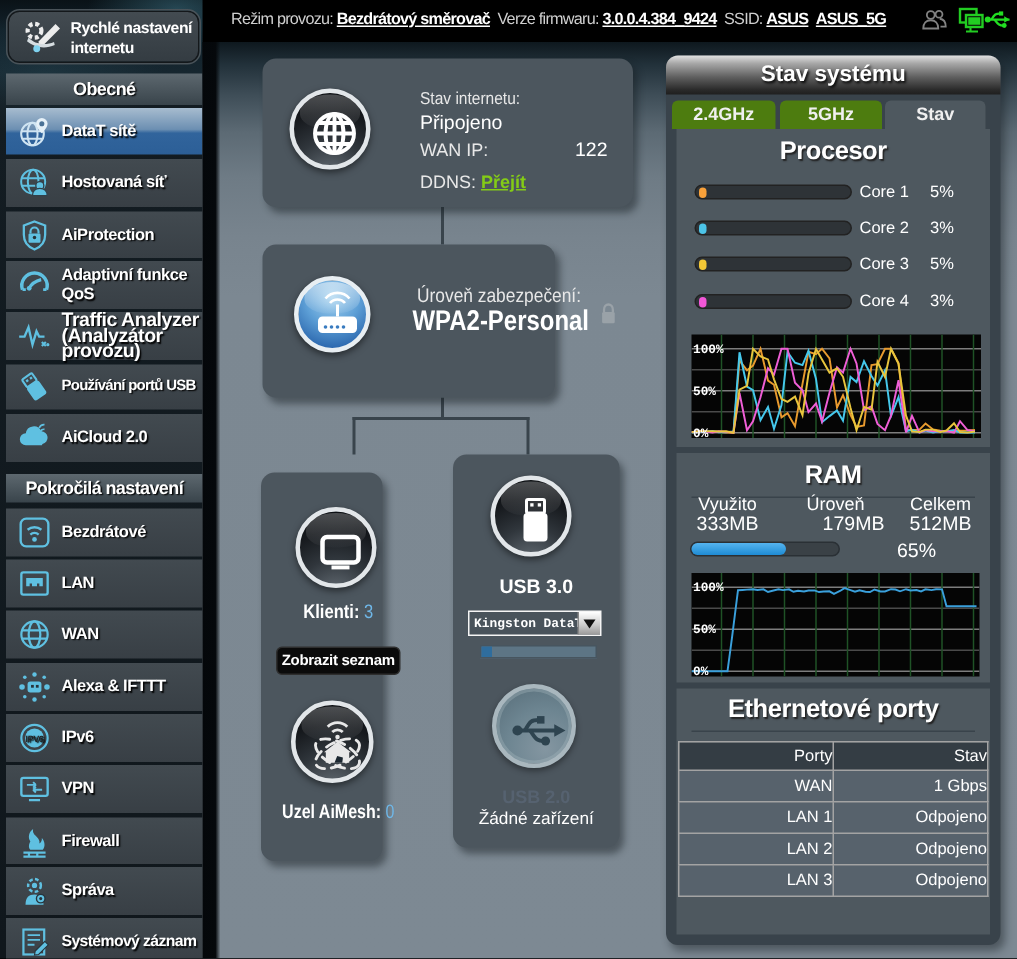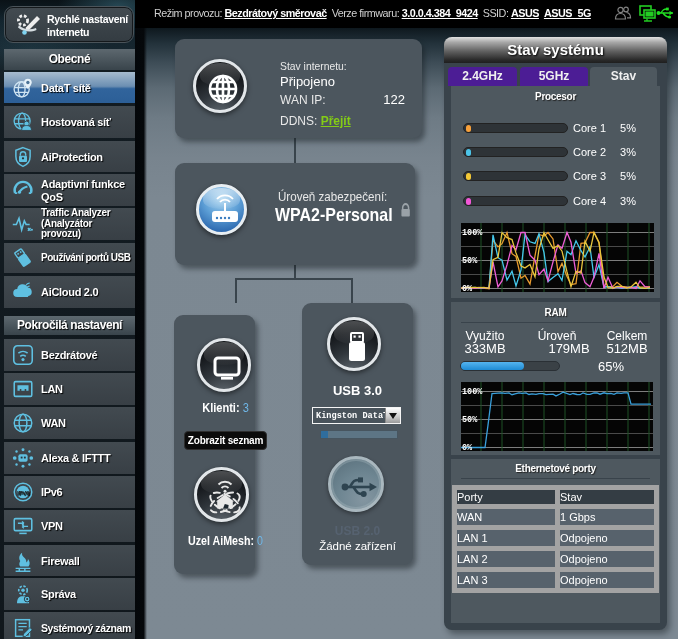--- a/index.html
+++ b/index.html
@@ -43,7 +43,7 @@
 
 #rpanel { position:absolute; left:309px; top:9px; width:223px; height:593px; background:#39434b; border-radius:8px; box-shadow:3px 4px 6px rgba(20,26,30,0.45); }
 #rphead { position:absolute; left:0; top:0; width:223px; height:26px; border-radius:8px 8px 0 0; background:linear-gradient(180deg,#e2e2e2 0,#a8a8a8 20%,#606060 55%,#2a2a2a 88%,#1f1f1f 100%); color:#fff; font-weight:bold; font-size:15px; text-align:center; line-height:26px; text-shadow:1px 1px 2px #000; }
-.rtab { position:absolute; top:30px; height:19px; background:#4c1d95; color:#f0f0f0; font-weight:bold; font-size:12px; text-align:center; line-height:19px; border-radius:4px 4px 0 0; }
+.rtab { position:absolute; top:30px; height:19px; background:#4d7c0f; color:#f0f0f0; font-weight:bold; font-size:12px; text-align:center; line-height:19px; border-radius:4px 4px 0 0; }
 .rtab.act { background:#4e585f; height:20px; }
 .rsec { position:absolute; left:7px; width:209px; background:#4e585f; }
 .rtitle { color:#fff; font-weight:bold; font-size:10px; letter-spacing:-0.3px; text-align:center; text-shadow:1px 1px 1px #222; }

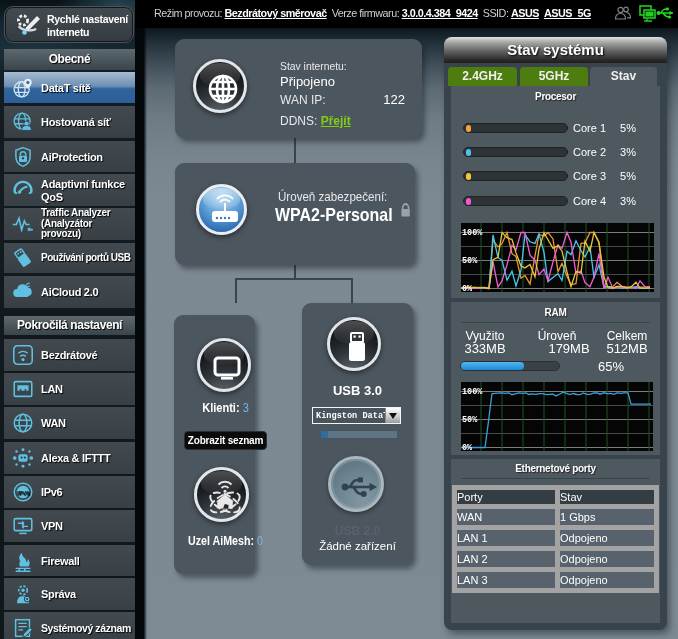--- a/index.html
+++ b/index.html
@@ -46,7 +46,7 @@
 .rtab { position:absolute; top:30px; height:19px; background:#4d7c0f; color:#f0f0f0; font-weight:bold; font-size:12px; text-align:center; line-height:19px; border-radius:4px 4px 0 0; }
 .rtab.act { background:#4e585f; height:20px; }
 .rsec { position:absolute; left:7px; width:209px; background:#4e585f; }
-.rtitle { color:#fff; font-weight:bold; font-size:10px; letter-spacing:-0.3px; text-align:center; text-shadow:1px 1px 1px #222; }
+.rtitle { color:#fff; font-weight:bold; font-size:17px; letter-spacing:-0.3px; text-align:center; text-shadow:1px 1px 1px #222; }
 .rline { height:1px; background:#39434b; margin:4px 10px 0 10px; }
 .corebar { position:absolute; left:12px; width:105px; height:10px; background:#2e3337; border-radius:5px; border:1px solid #222; }
 .corebar .seg { position:absolute; left:2px; top:0.5px; width:5px; height:7px; border-radius:2.5px; }

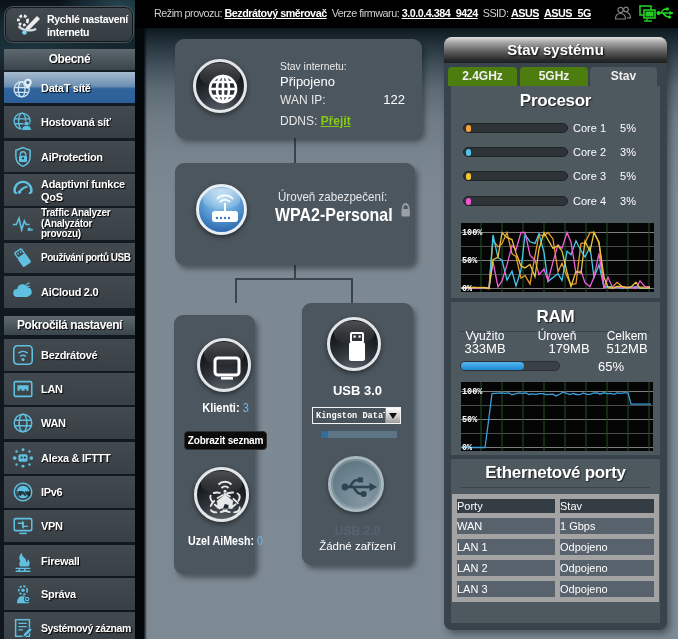--- a/index.html
+++ b/index.html
@@ -284,7 +284,7 @@
       <div style="position:absolute;left:105px;top:75px;font-size:12px;color:#e8e8e8">DDNS: <span style="color:#84cc16;font-weight:bold;text-decoration:underline">Přejít</span></div>
     </div>
 
-    <div class="card" style="left:40px;top:135px;width:240px;height:102px">
+    <div class="card" style="left:40px;top:135px;width:195px;height:102px">
       <div class="bcirc" style="left:21px;top:21px;width:51px;height:51px">
         <svg width="40" height="40" viewBox="0 0 40 40" style="position:absolute;left:6px;top:6px">
           <g fill="none" stroke="#fff" stroke-width="2">

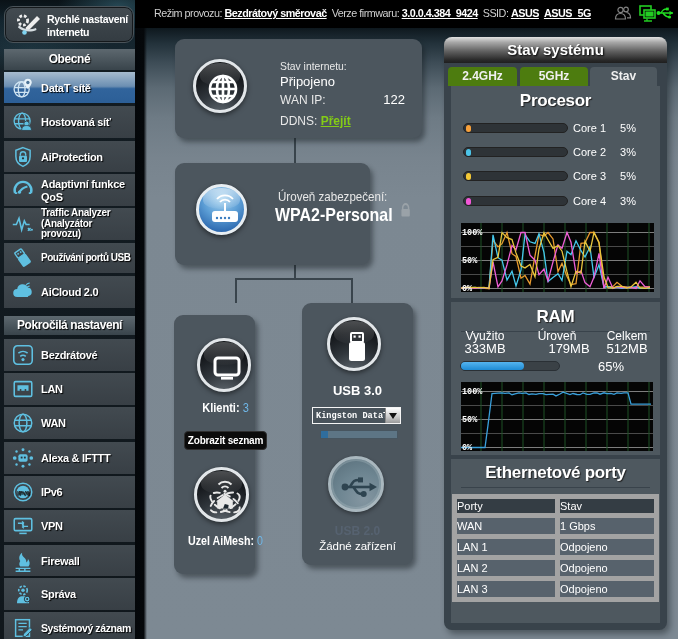--- a/index.html
+++ b/index.html
@@ -150,7 +150,7 @@
           <path d="M19 18 l3 3 M22 18 l-3 3" stroke="#5fc0e1" stroke-width="1.6"></path>
           <circle cx="23.5" cy="20" r="1.2" fill="#5fc0e1"></circle>
         </svg>
-      <div class="lbl" style="font-size:10px;line-height:10.5px">Traffic Analyzer<br>(Analyzátor<br>provozu)</div>
+      <div class="lbl" style="font-size:13px;line-height:10.5px">Traffic Analyzer<br>(Analyzátor<br>provozu)</div>
     </div>
     <div class="mitem" style="top:243px;height:30px">
       <svg width="27" height="27" viewBox="0 0 27 27">

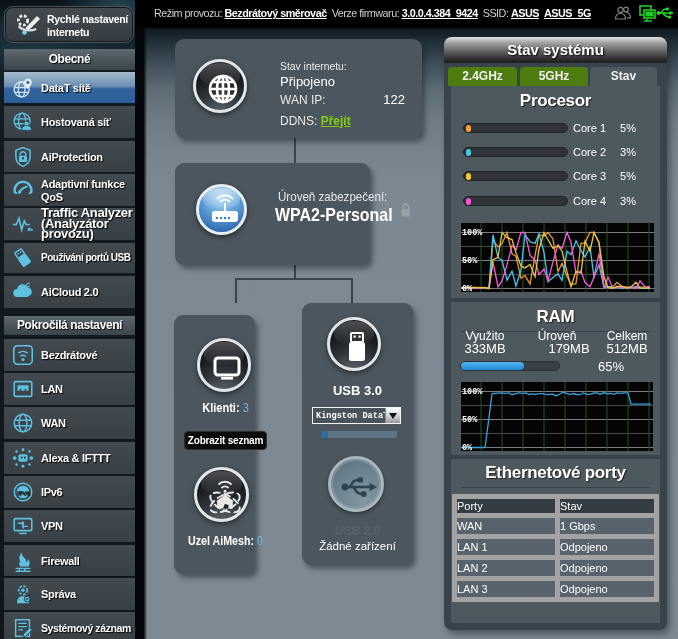--- a/index.html
+++ b/index.html
@@ -52,7 +52,7 @@
 .corebar .seg { position:absolute; left:2px; top:0.5px; width:5px; height:7px; border-radius:2.5px; }
 .corelbl { position:absolute; color:#fff; font-size:11px; }
 table.eth { border-collapse:collapse; width:207px; margin:0 auto; font-size:11px; color:#fff; }
-table.eth td { border:5px solid #a3a3a3; text-align:left; height:21px; background:#57626c; }
+table.eth td { border:1px solid #a3a3a3; text-align:right; height:21px; background:#57626c; }
 table.eth tr.h td { background:#343d44; height:19px; }
 </style>
 </head>

